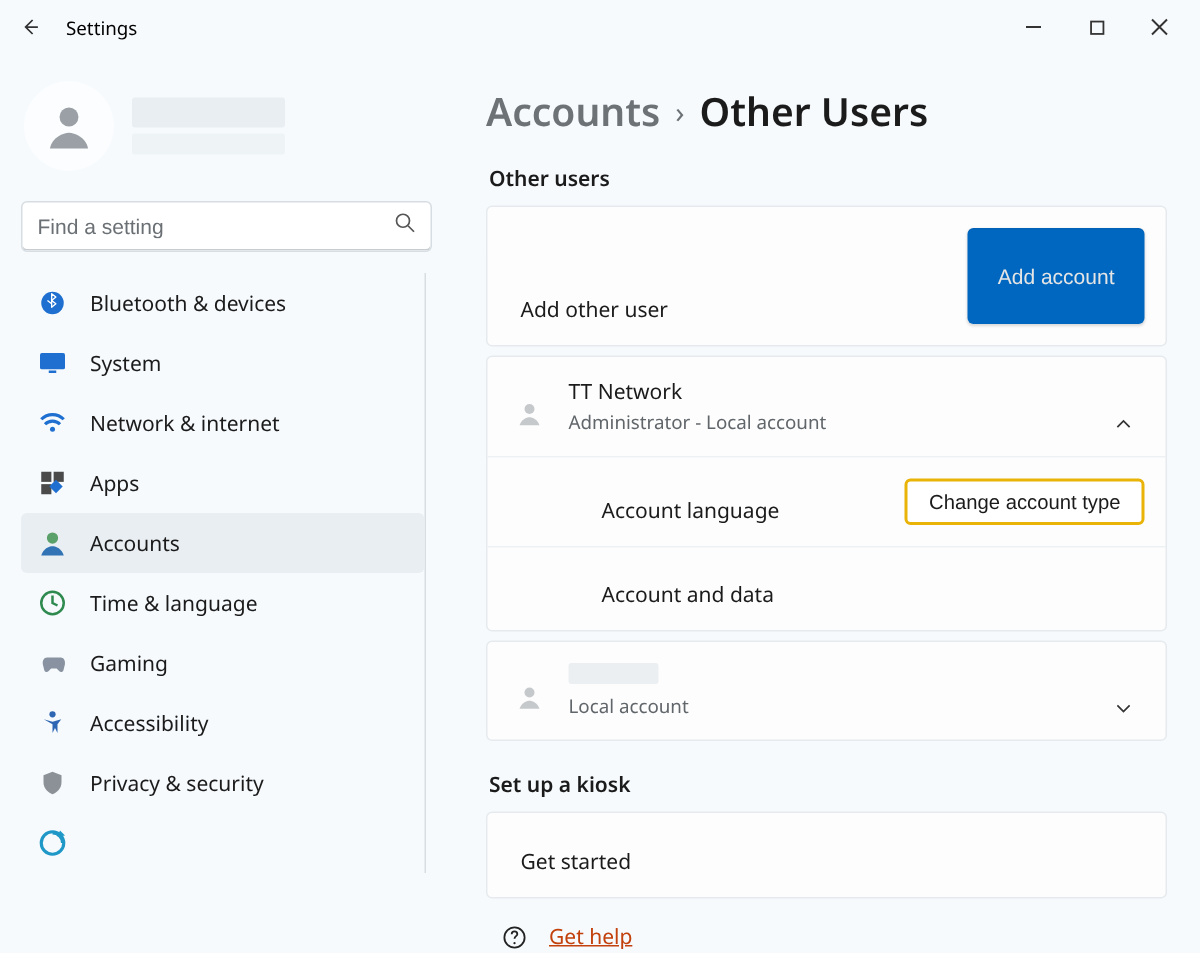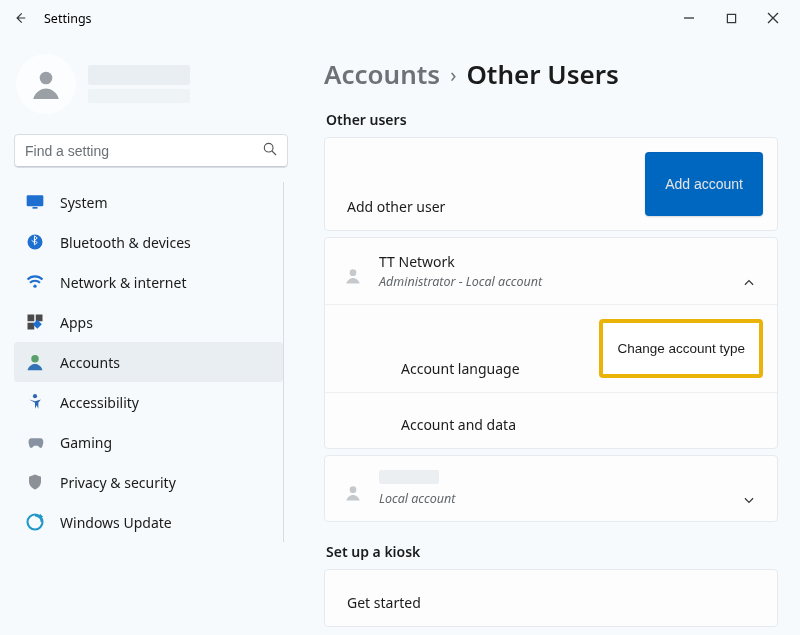--- a/index.html
+++ b/index.html
@@ -285,21 +285,21 @@
       <div class="nav-content">
       <div class="nav-item">
         <span class="nav-icon">
+              <svg width="18" height="18" viewBox="0 0 24 24">
+                <circle cx="12" cy="12" r="10" fill="#1f6fd0"></circle>
+                <path d="M11 6v12l5-4-5-4 5-4-5-4v12l-5-4" fill="none" stroke="#fff" stroke-width="1.6" stroke-linejoin="round" transform="scale(0.75) translate(4 3)"></path>
+              </svg>
+            </span>
+        <span>Bluetooth &amp; devices</span>
+      </div>
+      <div class="nav-item">
+        <span class="nav-icon">
               <svg width="20" height="20" viewBox="0 0 24 24">
                 <rect x="2" y="4" width="20" height="13" rx="1.5" fill="#1f6fd0"></rect>
                 <rect x="9" y="18" width="6" height="2" fill="#1f6fd0"></rect>
               </svg>
             </span>
         <span>System</span>
-      </div>
-      <div class="nav-item">
-        <span class="nav-icon">
-              <svg width="18" height="18" viewBox="0 0 24 24">
-                <circle cx="12" cy="12" r="10" fill="#1f6fd0"></circle>
-                <path d="M11 6v12l5-4-5-4 5-4-5-4v12l-5-4" fill="none" stroke="#fff" stroke-width="1.6" stroke-linejoin="round" transform="scale(0.75) translate(4 3)"></path>
-              </svg>
-            </span>
-        <span>Bluetooth &amp; devices</span>
       </div>
       <div class="nav-item">
         <span class="nav-icon">

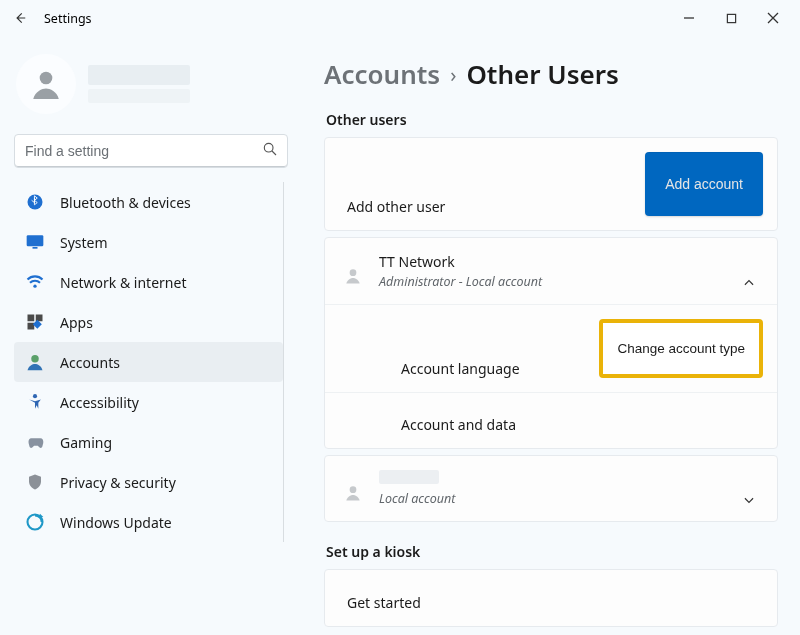--- a/index.html
+++ b/index.html
@@ -189,7 +189,6 @@
   .row .sub {
     font-size: 12.5px;
     color: #61666b;
-    font-style: italic;
   }
   .btn-primary {
     background: #0067c0;

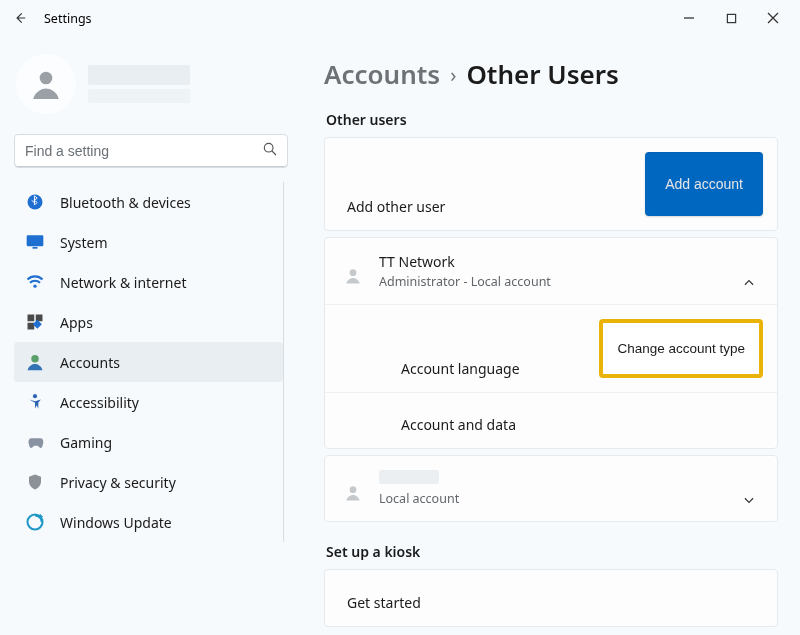--- a/index.html
+++ b/index.html
@@ -202,9 +202,9 @@
   }
   .btn-secondary {
     background: #ffffff;
-    border: 4px solid #eab308;
-    border-radius: 4px;
-    padding: 18px 14px;
+    border: 2px solid #eab308;
+    border-radius: 4px;
+    padding: 6px 14px;
     font-size: 13.5px;
     cursor: pointer;
     color: #1b1b1b;

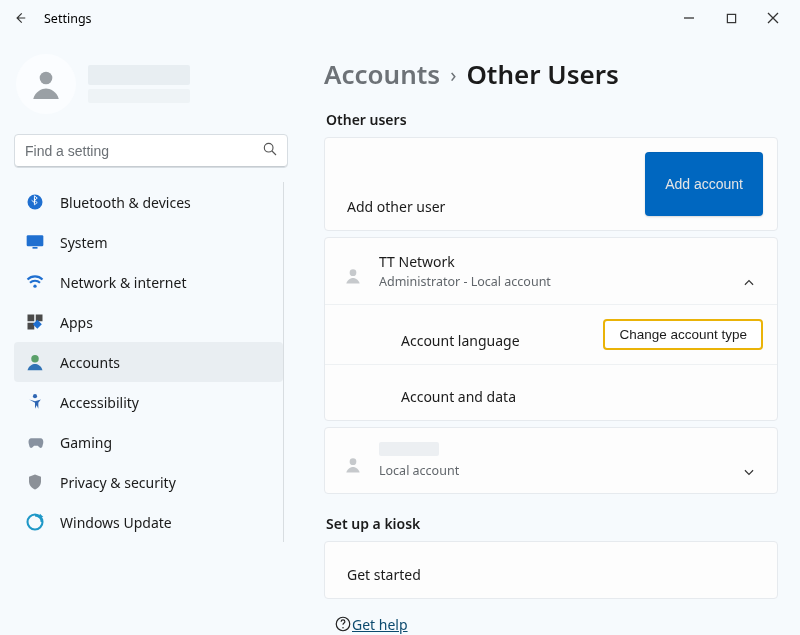--- a/index.html
+++ b/index.html
@@ -333,6 +333,15 @@
       <div class="nav-item">
         <span class="nav-icon">
               <svg width="20" height="20" viewBox="0 0 24 24">
+                <circle cx="12" cy="12" r="9" fill="none" stroke="#2f8a4f" stroke-width="2"></circle>
+                <path d="M12 6v6l4 2" stroke="#2f8a4f" stroke-width="2" fill="none"></path>
+              </svg>
+            </span>
+        <span>Time &amp; language</span>
+      </div>
+      <div class="nav-item">
+        <span class="nav-icon">
+              <svg width="20" height="20" viewBox="0 0 24 24">
                 <circle cx="12" cy="5" r="2.5" fill="#2f66b3"></circle>
                 <path d="M5 9l7 2 7-2-3 4v7l-2-4-2 4v-7z" fill="#2f66b3"></path>
               </svg>

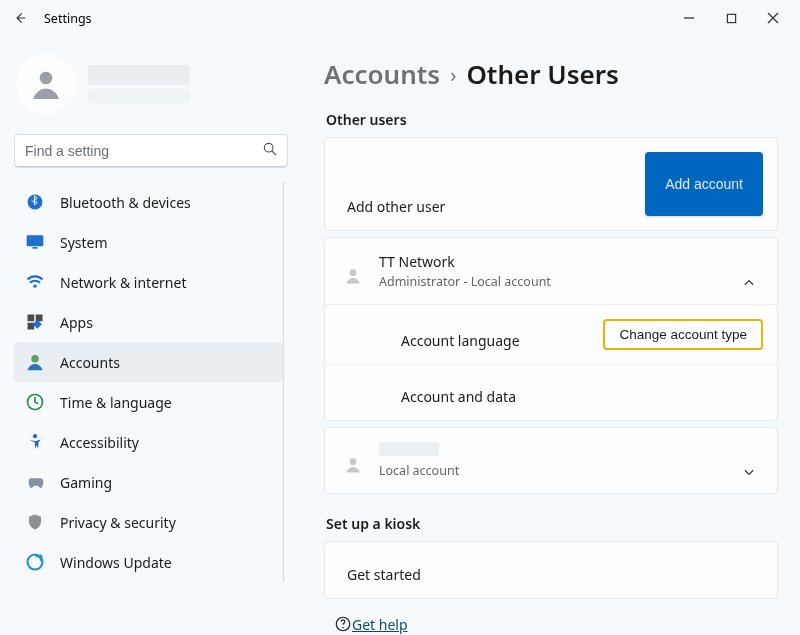--- a/index.html
+++ b/index.html
@@ -341,20 +341,20 @@
       </div>
       <div class="nav-item">
         <span class="nav-icon">
+              <svg width="22" height="22" viewBox="0 0 24 24">
+                <path d="M6 8h12c2 0 3.5 2 3 5l-1 4c-.3 1.5-2 2-3 1l-2-2h-4l-2 2c-1 1-2.7.5-3-1l-1-4c-.5-3 1-5 3-5z" fill="#8892a0"></path>
+              </svg>
+            </span>
+        <span>Gaming</span>
+      </div>
+      <div class="nav-item">
+        <span class="nav-icon">
               <svg width="20" height="20" viewBox="0 0 24 24">
                 <circle cx="12" cy="5" r="2.5" fill="#2f66b3"></circle>
                 <path d="M5 9l7 2 7-2-3 4v7l-2-4-2 4v-7z" fill="#2f66b3"></path>
               </svg>
             </span>
         <span>Accessibility</span>
-      </div>
-      <div class="nav-item">
-        <span class="nav-icon">
-              <svg width="22" height="22" viewBox="0 0 24 24">
-                <path d="M6 8h12c2 0 3.5 2 3 5l-1 4c-.3 1.5-2 2-3 1l-2-2h-4l-2 2c-1 1-2.7.5-3-1l-1-4c-.5-3 1-5 3-5z" fill="#8892a0"></path>
-              </svg>
-            </span>
-        <span>Gaming</span>
       </div>
       <div class="nav-item">
         <span class="nav-icon">

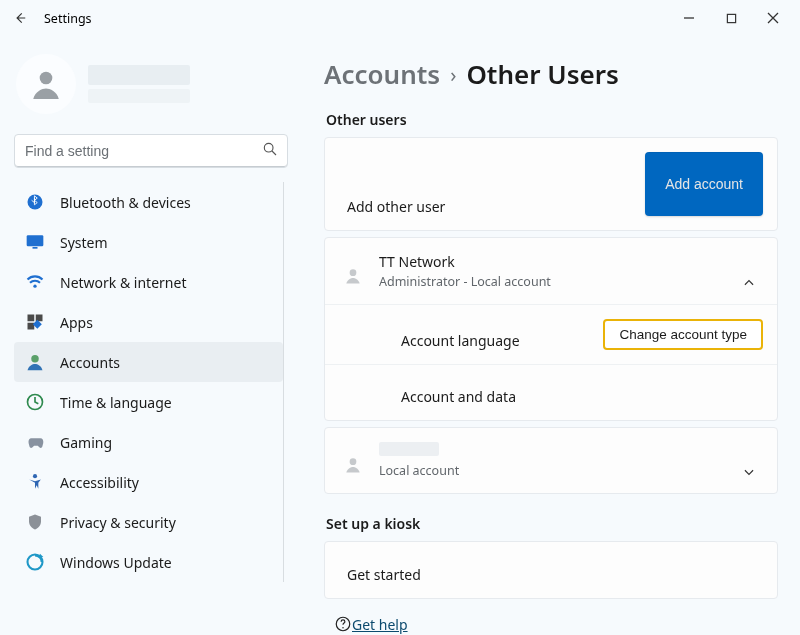--- a/index.html
+++ b/index.html
@@ -372,7 +372,6 @@
                 <polygon points="18,2 22,6 16,7" fill="#1f98c7"></polygon>
               </svg>
             </span>
-        <span>Windows Update</span>
       </div>
       </div>
     </nav>

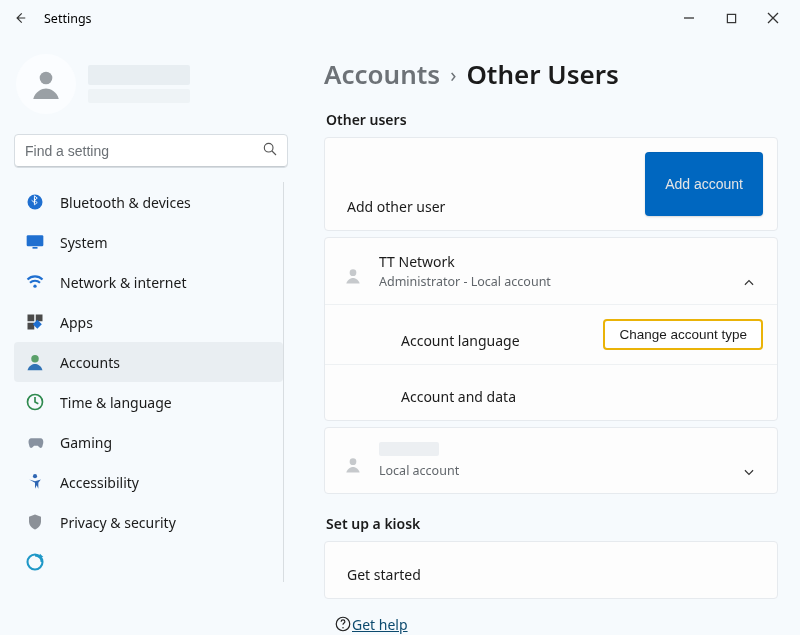--- a/index.html
+++ b/index.html
@@ -218,10 +218,10 @@
   .name-placeholder { width: 60px; height: 14px; background:#eceff2; border-radius:2px; margin-bottom:4px; }
   .help-line {
     display: flex;
-    align-items: flex-start;
-    gap: 0;
+    align-items: flex-end;
+    gap: 14px;
     padding: 10px 4px 0 10px;
-    color: #0c4a6e;
+    color: #c2410c;
     font-size: 14px;
   }
   .help-line span { text-decoration: underline; cursor:pointer; }

